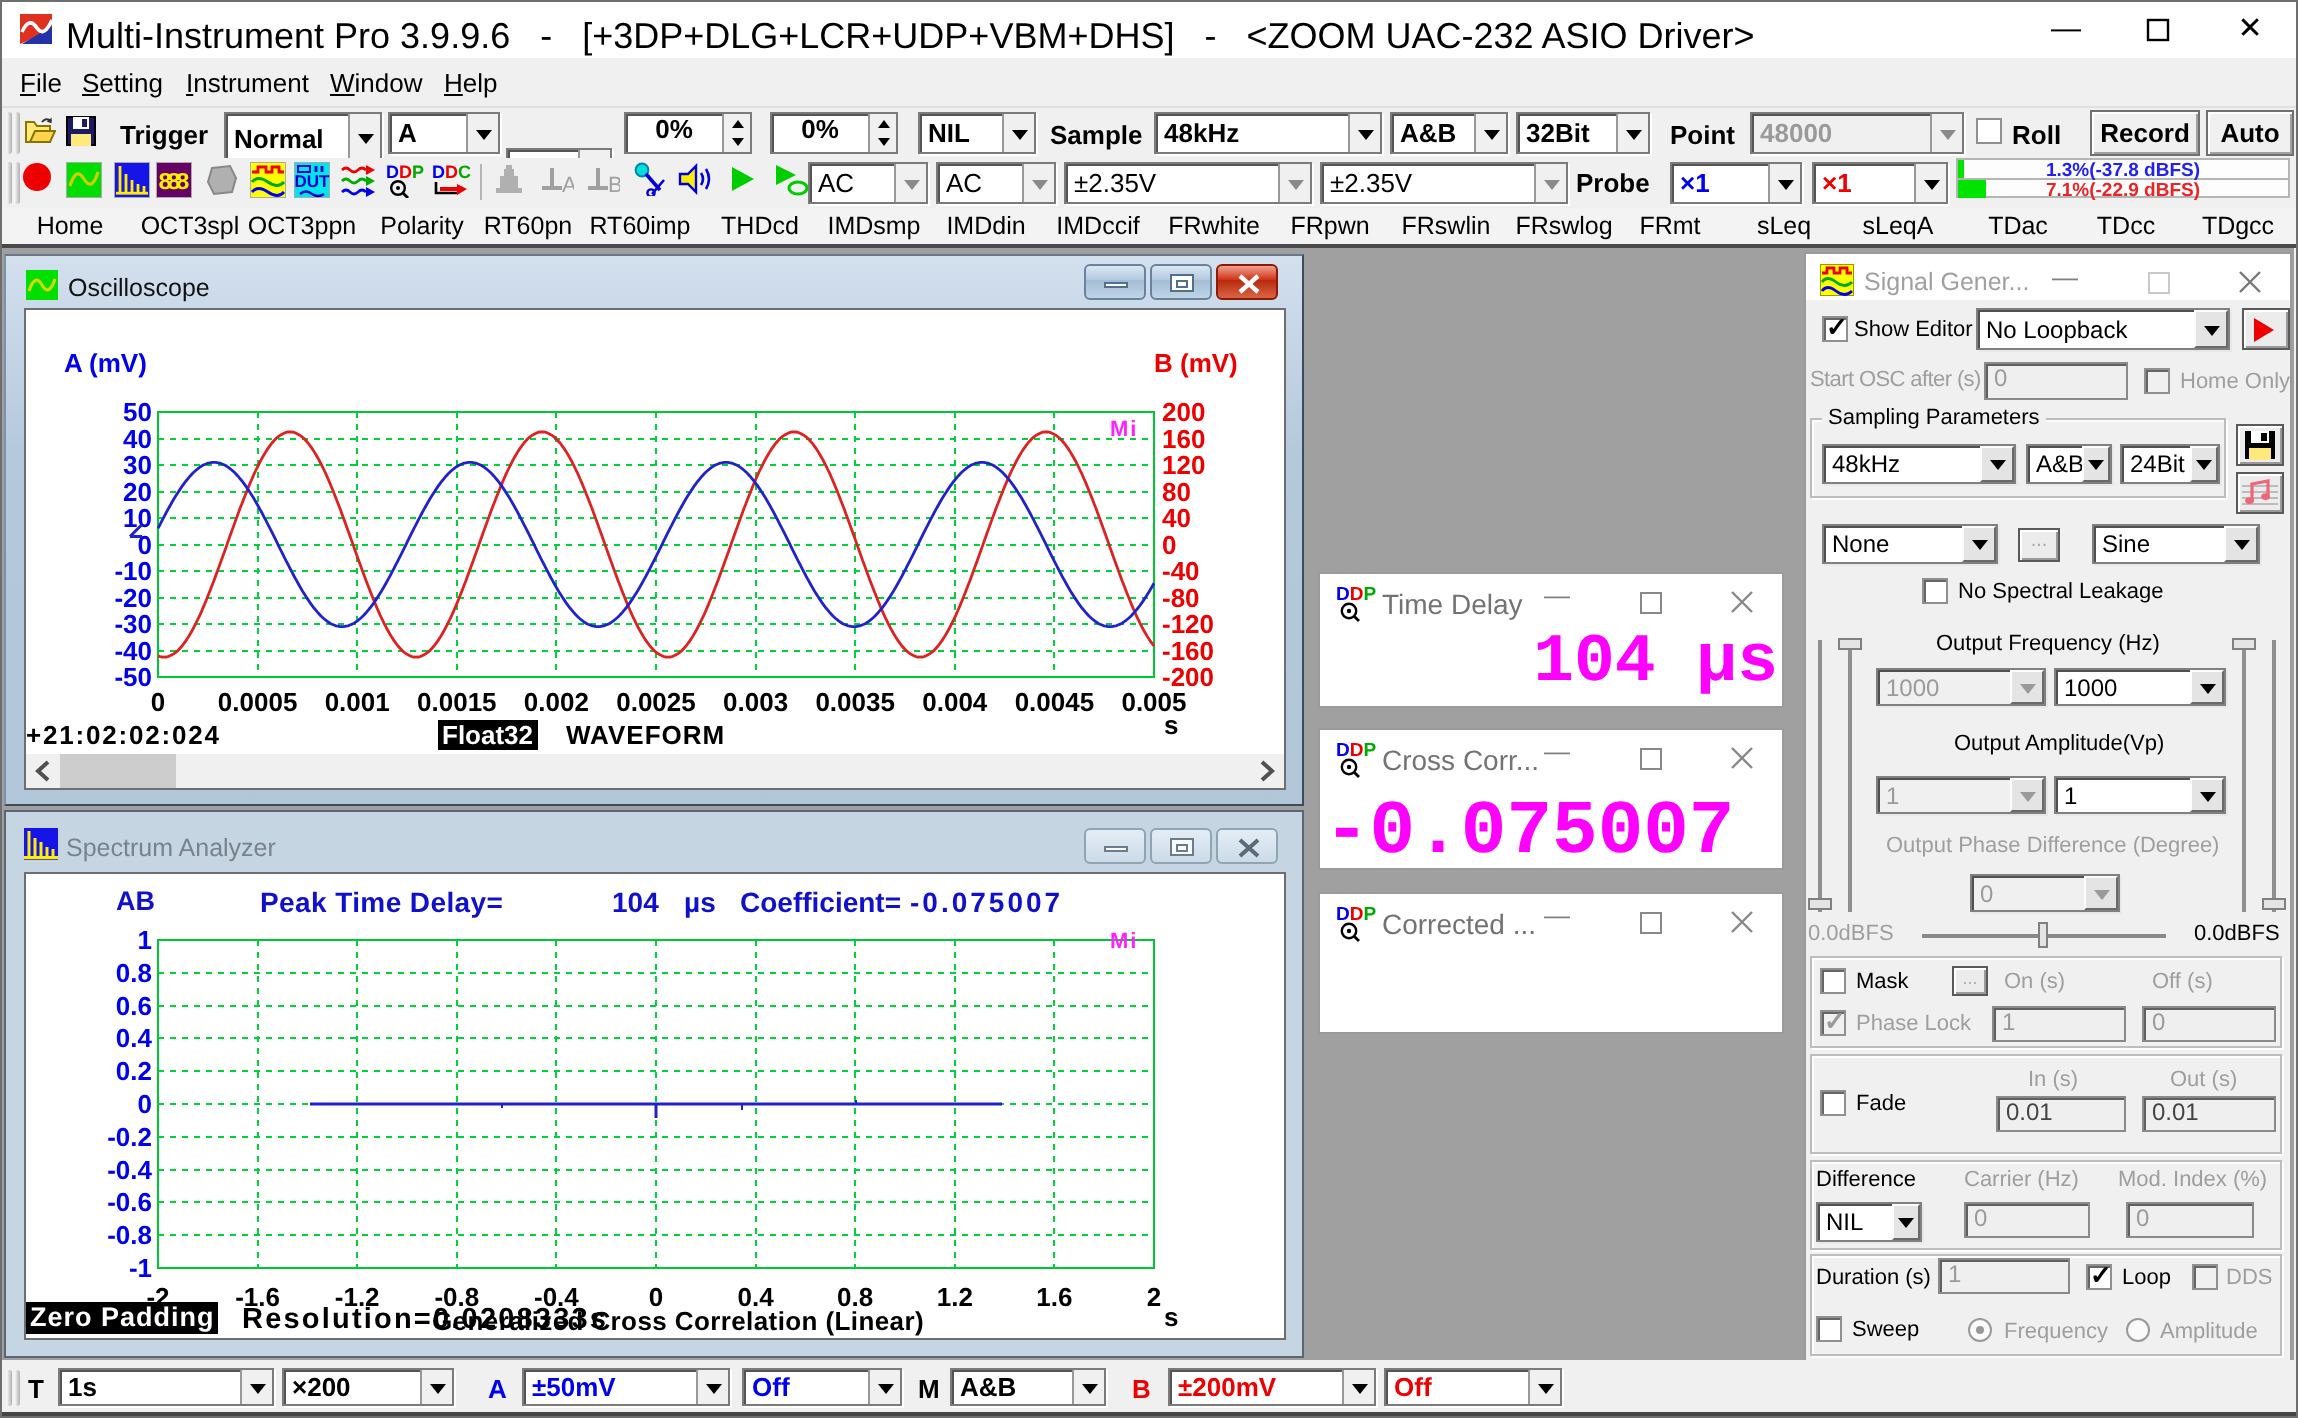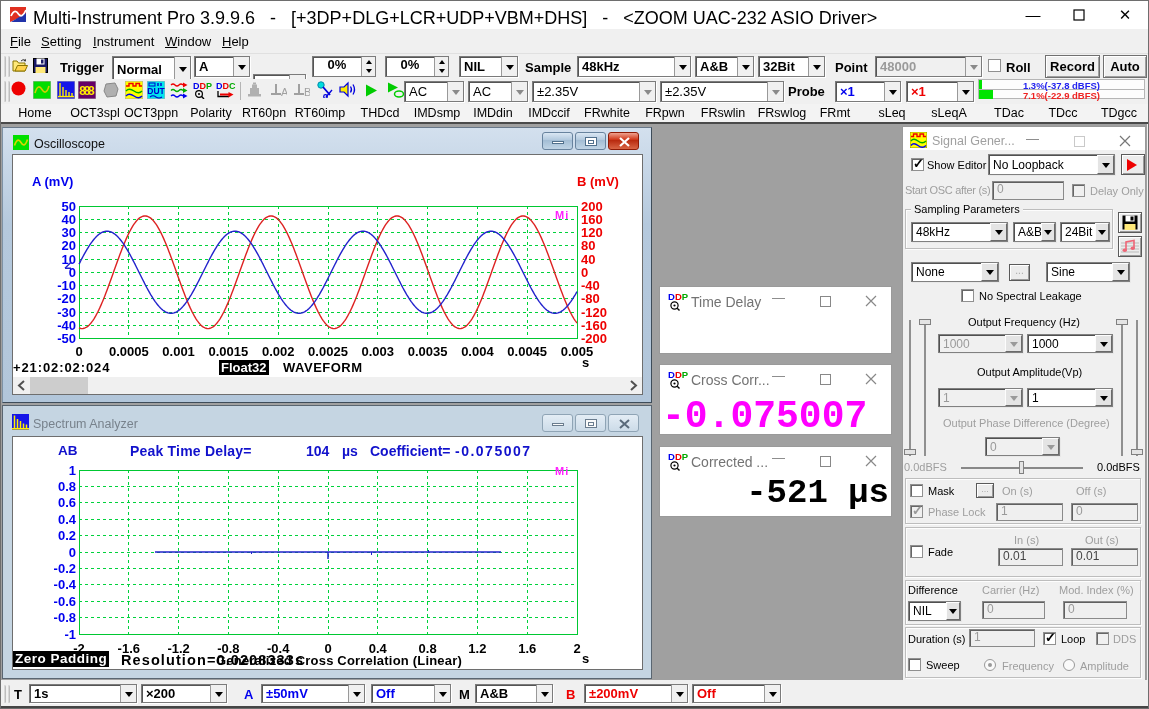--- a/index.html
+++ b/index.html
@@ -591,7 +591,7 @@
 <div class="sg sggray" style="left:905px;top:184px;letter-spacing:-0.3px;">Start OSC after (s)</div>
 <div class="sgfield" style="left:992px;top:181px;width:72px;height:19px;">0</div>
 <div class="cb disabled" style="left:1072px;top:184px;"></div>
-<div class="sg sggray" style="left:1090px;top:185px;">Delay Only</div>
+<div class="sg sggray" style="left:1090px;top:185px;">Home Only</div>
 
 <div class="groupbox" style="left:905px;top:209px;width:208px;height:40px;"></div>
 <div class="sg" style="left:911px;top:203px;background:#f0f0f0;padding:0 3px;">Sampling Parameters</div>

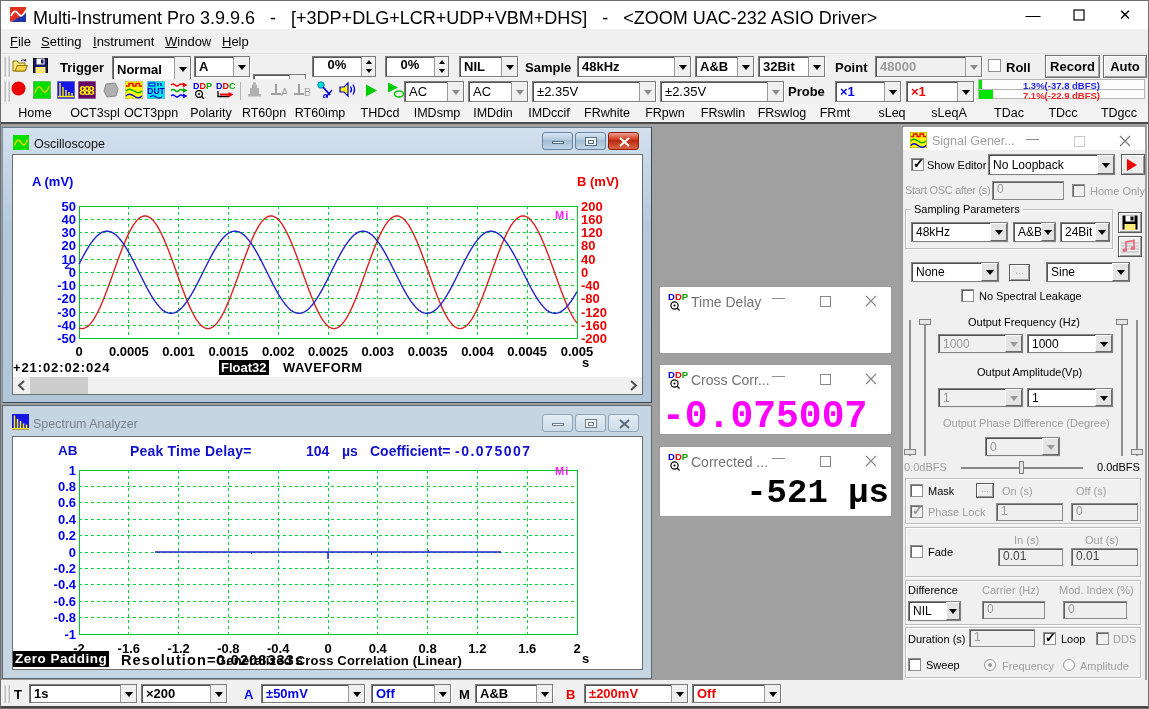--- a/index.html
+++ b/index.html
@@ -517,6 +517,7 @@
   <svg style="position:absolute;left:205px;top:8px" width="12" height="12">
       <path d="M1 1 L11 11 M11 1 L1 11" stroke="#888" stroke-width="1.2"></path>
     </svg>
+  <div class="bigval" style="right:2px;bottom:2px;color:#ff00ff;font-size:34px;">104 µs</div>
 </div>
 <div class="valwin" style="left:659px;top:364px;width:233px;height:71px;">
   <div class="valname">Cross Corr...</div>

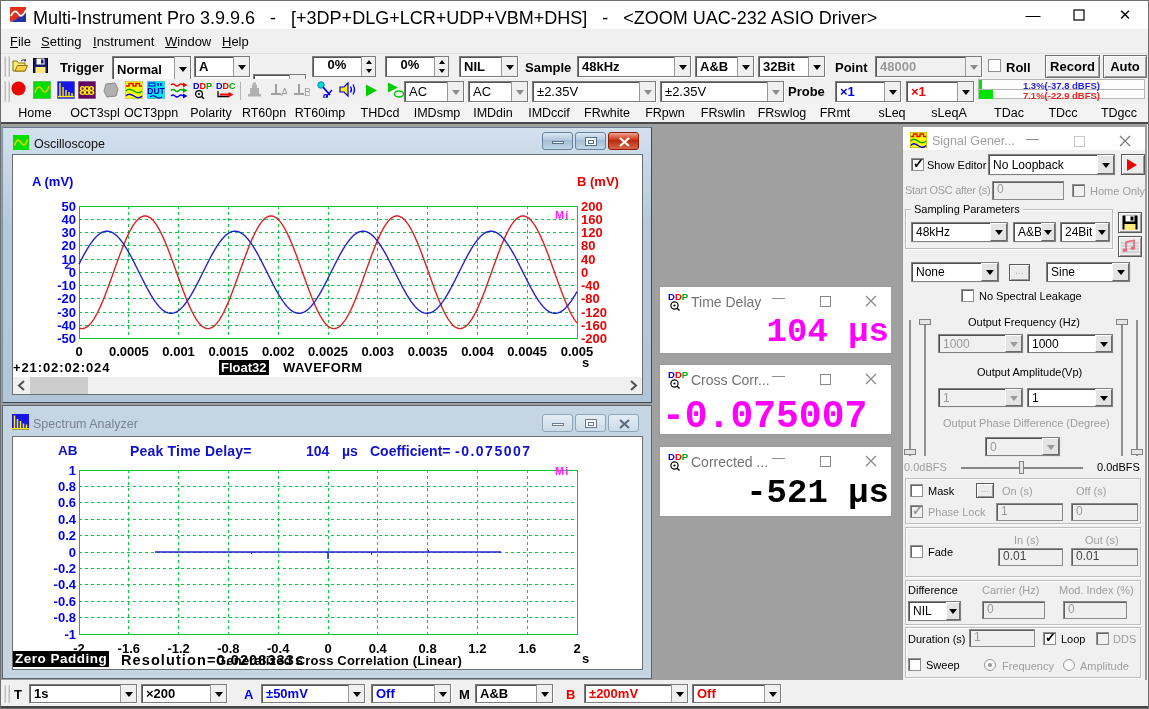--- a/index.html
+++ b/index.html
@@ -539,7 +539,6 @@
   <svg style="position:absolute;left:205px;top:8px" width="12" height="12">
       <path d="M1 1 L11 11 M11 1 L1 11" stroke="#888" stroke-width="1.2"></path>
     </svg>
-  <div class="bigval" style="right:2px;bottom:4px;color:#000;font-size:34px;">-521 µs</div>
 </div>
 <div id="ddpicons">
     <div style="position: absolute; left: 668px; top: 292px;"><svg width="22" height="19" viewBox="0 0 22 19">

